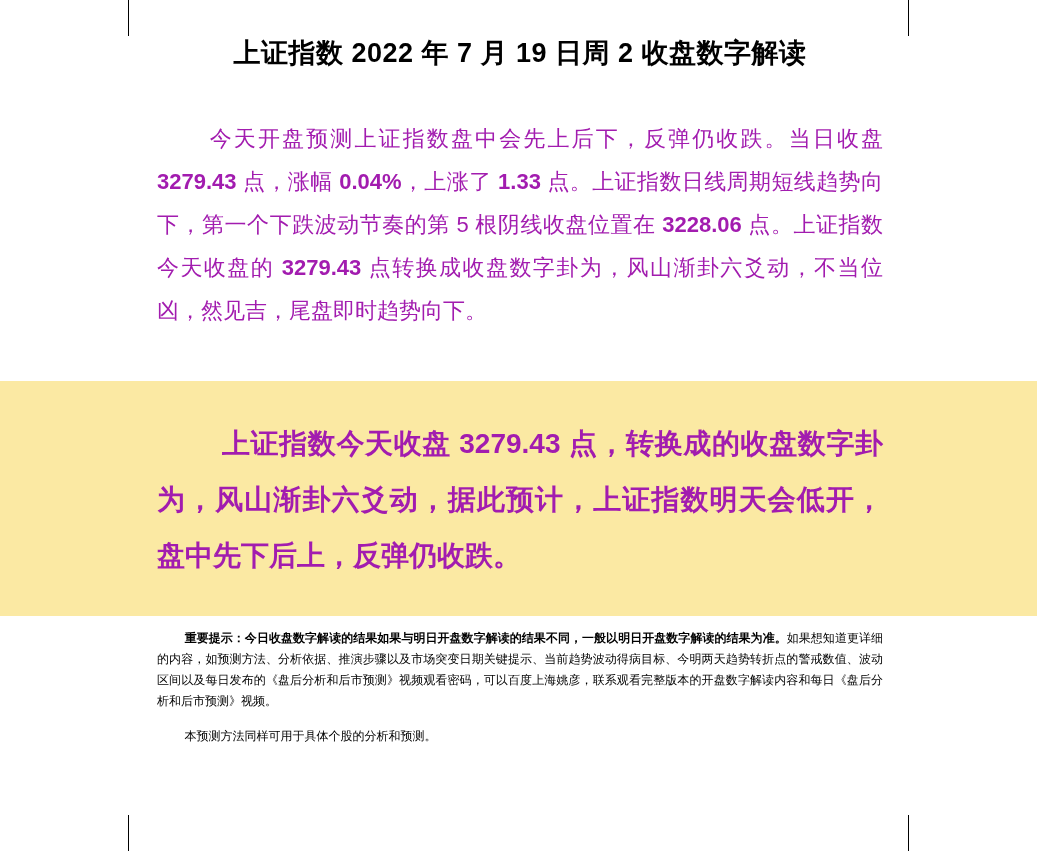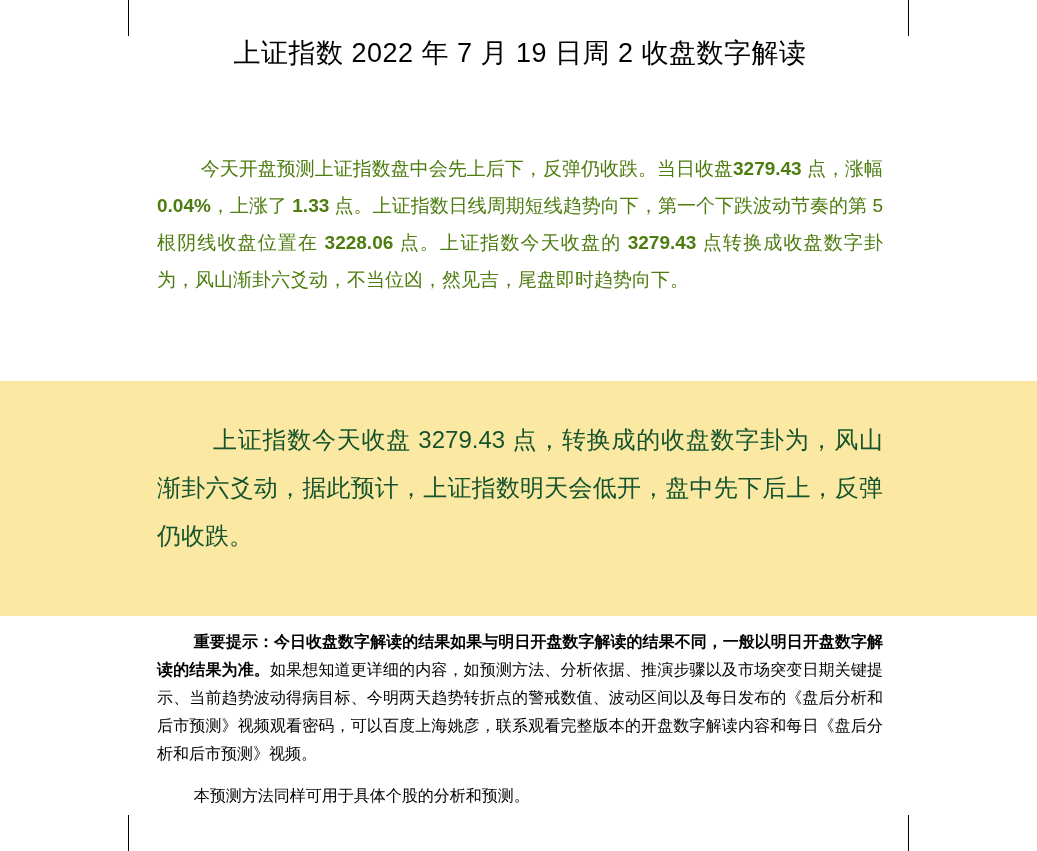--- a/index.html
+++ b/index.html
@@ -38,7 +38,7 @@
     width: 780px;
     text-align: center;
     font-size: 27px;
-    font-weight: normal;
+    font-weight: bold;
     color: #000000;
     letter-spacing: 0.5px;
     line-height: 1.3;

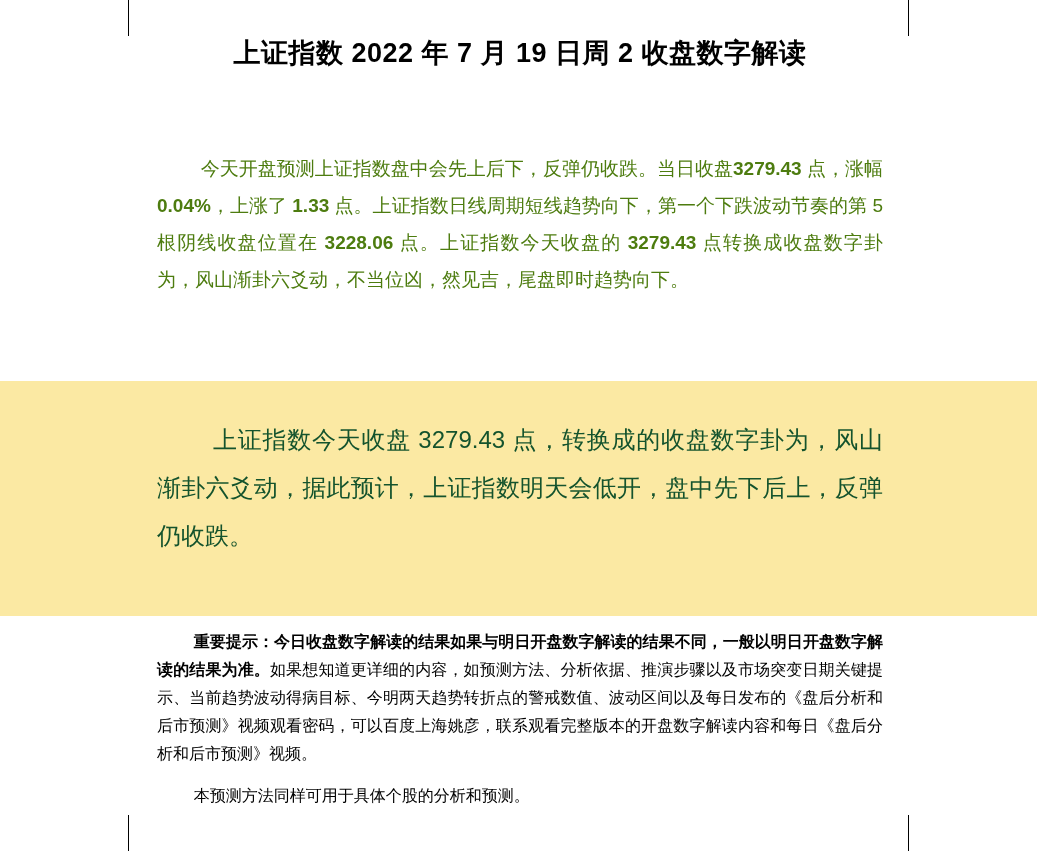--- a/index.html
+++ b/index.html
@@ -49,12 +49,11 @@
     left: 157px;
     top: 118px;
     width: 726px;
-    font-size: 19px;
+    font-size: 22px;
     line-height: 1.95;
-    color: #4d7c0f;
+    color: #a21caf;
     text-align: justify;
     text-justify: inter-ideograph;
-    margin-top: 32px;
   }
   .body-block .indent { display: inline-block; width: 2.3em; }
   .body-block b { font-weight: bold; }

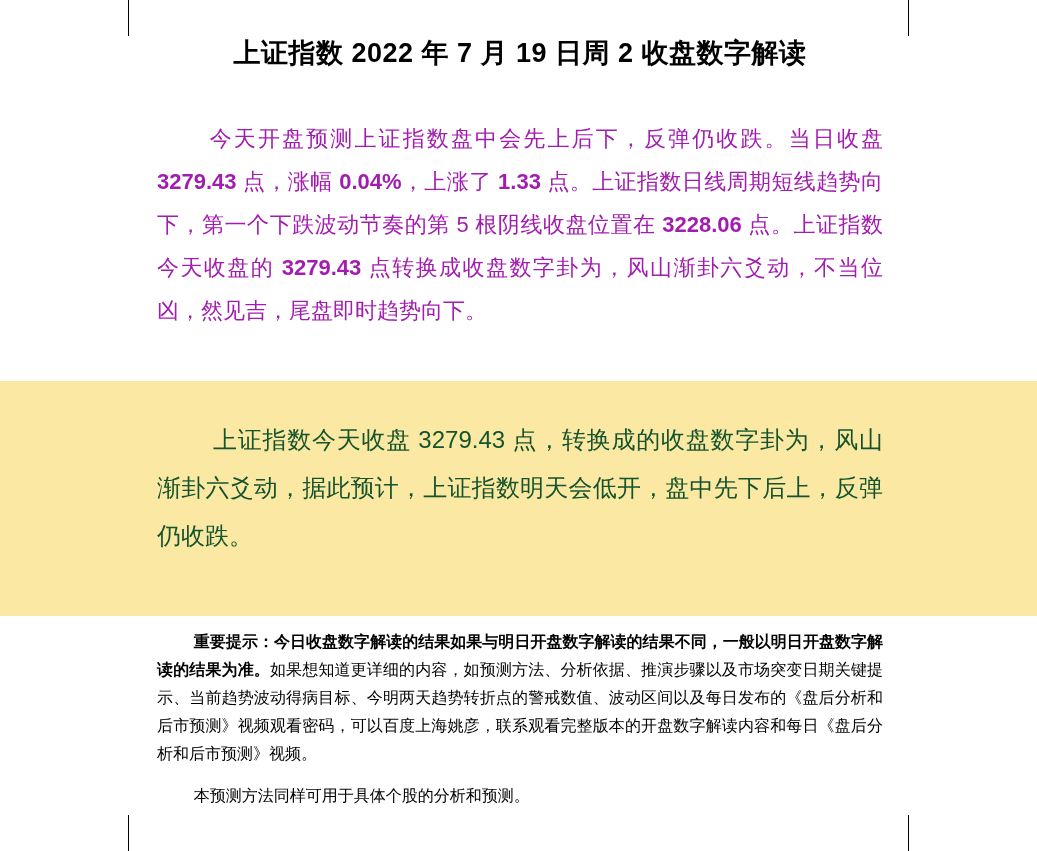--- a/index.html
+++ b/index.html
@@ -71,10 +71,10 @@
     left: 157px;
     top: 416px;
     width: 726px;
-    font-size: 24px;
-    font-weight: normal;
+    font-size: 28px;
+    font-weight: bold;
     line-height: 2.0;
-    color: #14532d;
+    color: #a21caf;
     text-align: justify;
     text-justify: inter-ideograph;
   }

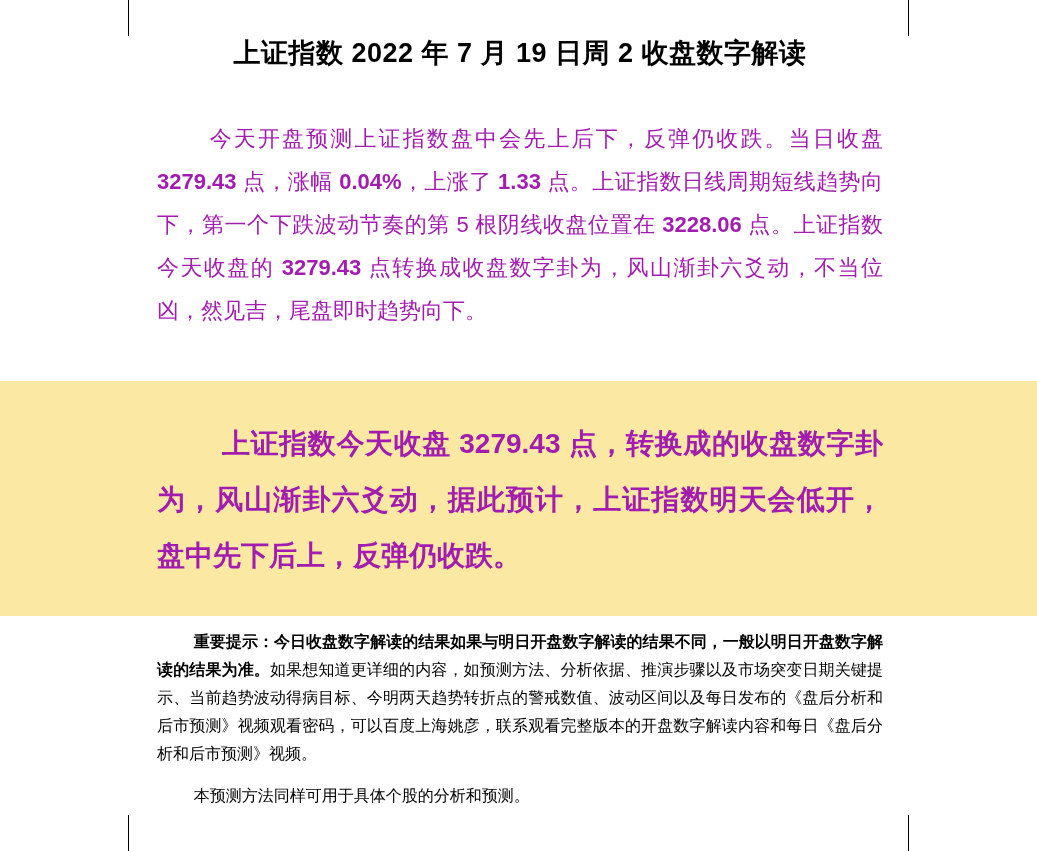--- a/index.html
+++ b/index.html
@@ -85,7 +85,7 @@
     left: 157px;
     top: 628px;
     width: 726px;
-    font-size: 16px;
+    font-size: 12px;
     line-height: 1.75;
     color: #000000;
     text-align: justify;

